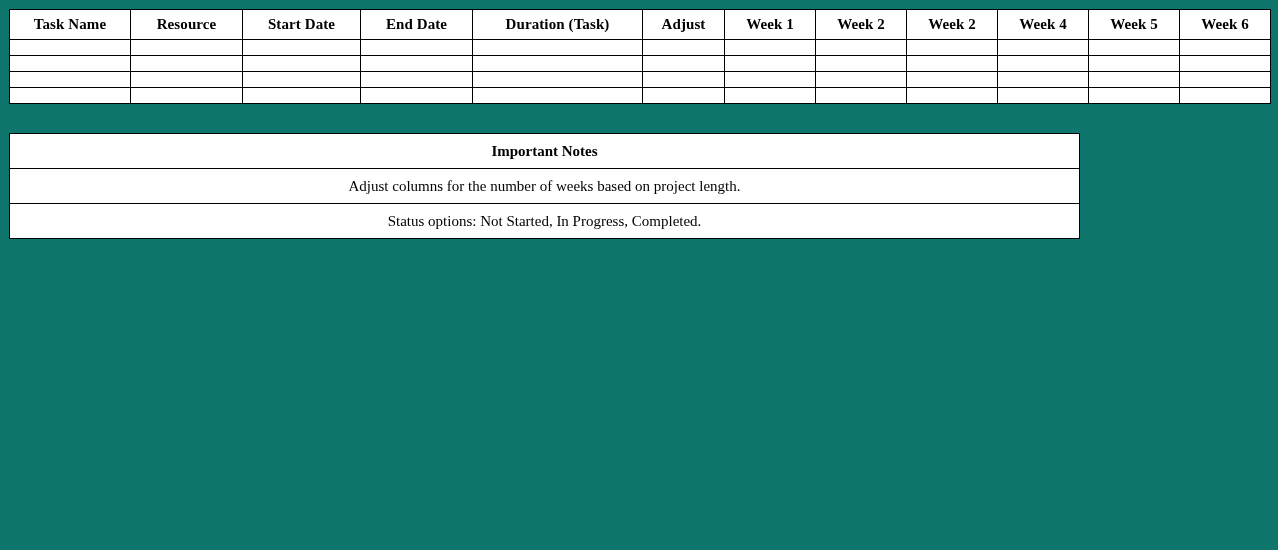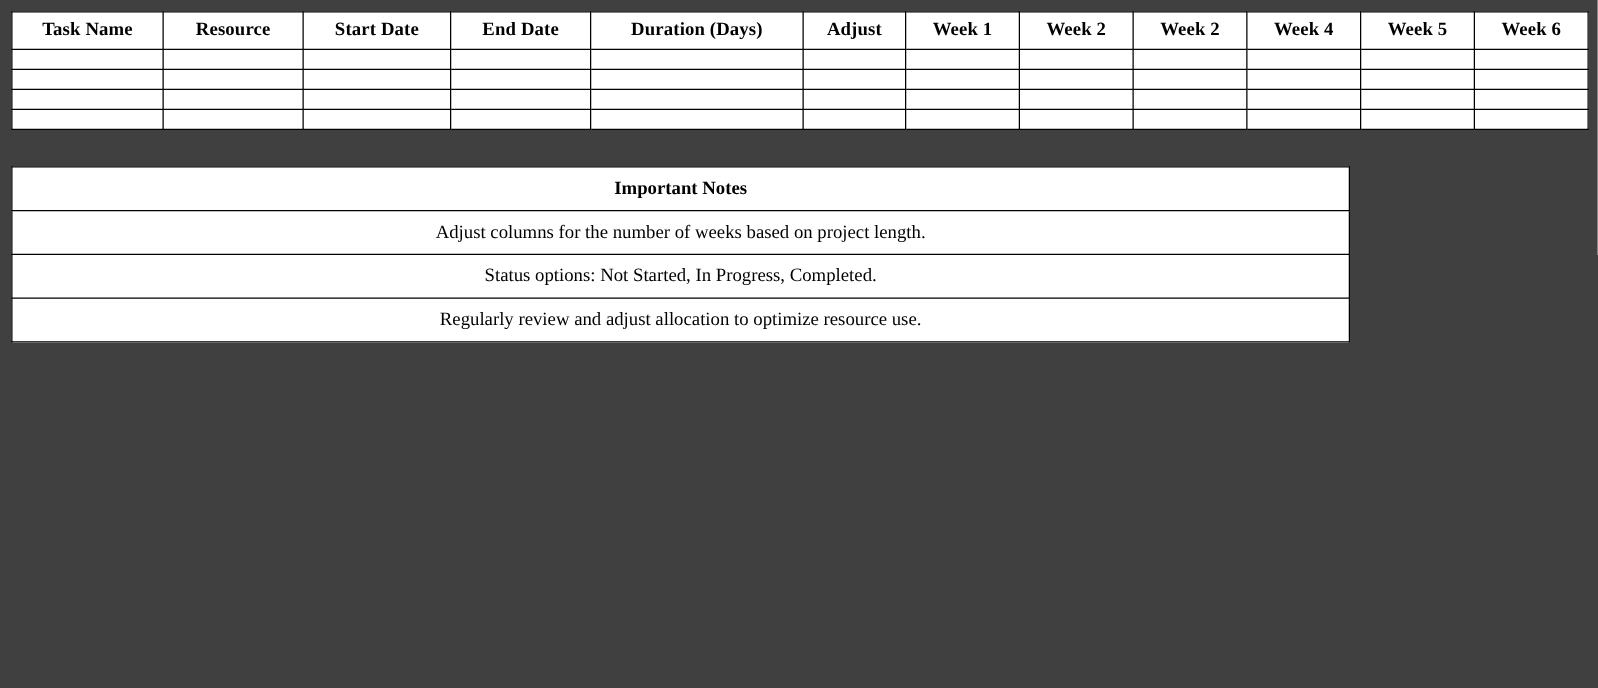--- a/index.html
+++ b/index.html
@@ -19,7 +19,7 @@
     position: relative;
     width: 1278px;
     height: 550px;
-    background: #404040;
+    background: #0f766e;
   }
 
   

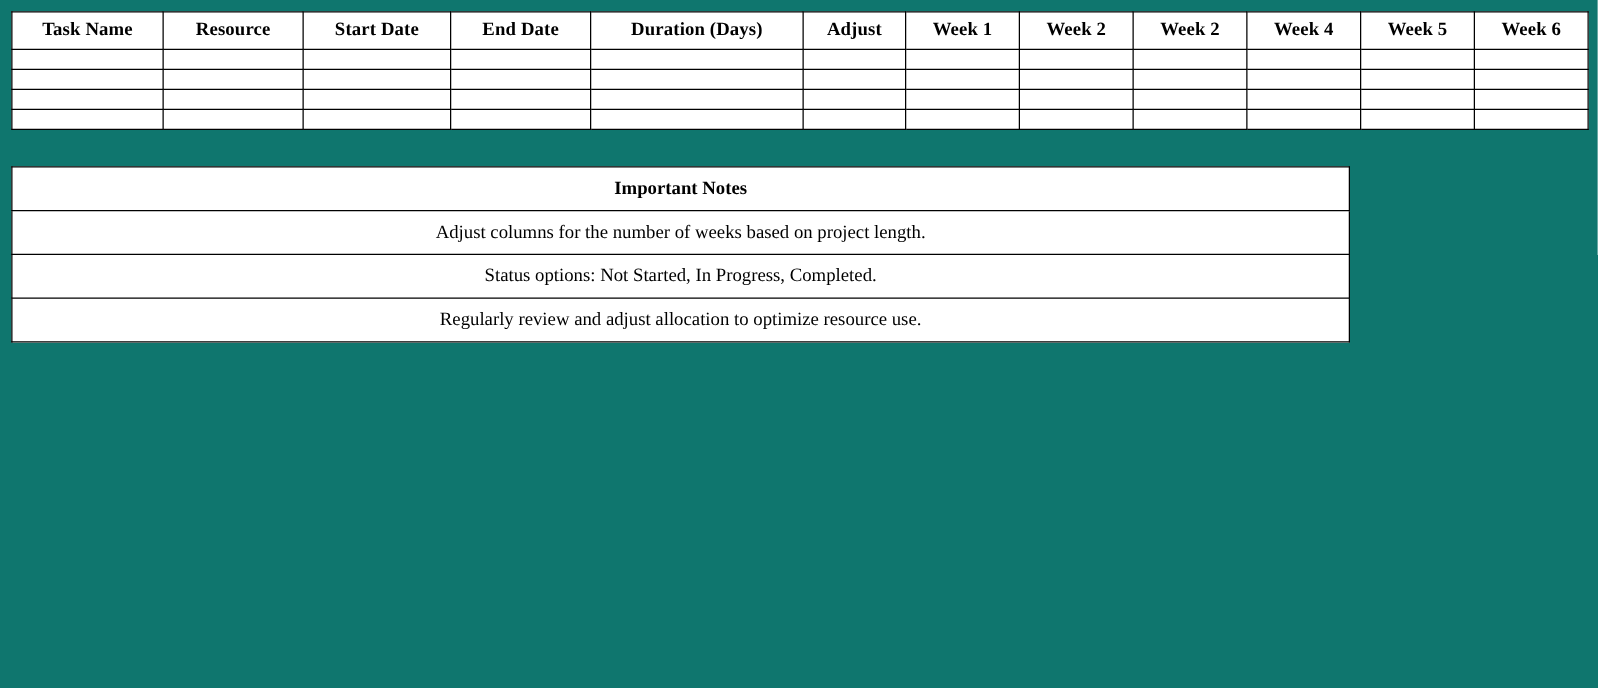--- a/index.html
+++ b/index.html
@@ -128,7 +128,7 @@
           <th>Resource</th>
           <th>Start Date</th>
           <th>End Date</th>
-          <th>Duration (Days)</th>
+          <th>Duration (Task)</th>
           <th>Adjust</th>
           <th>Week 1</th>
           <th>Week 2</th>

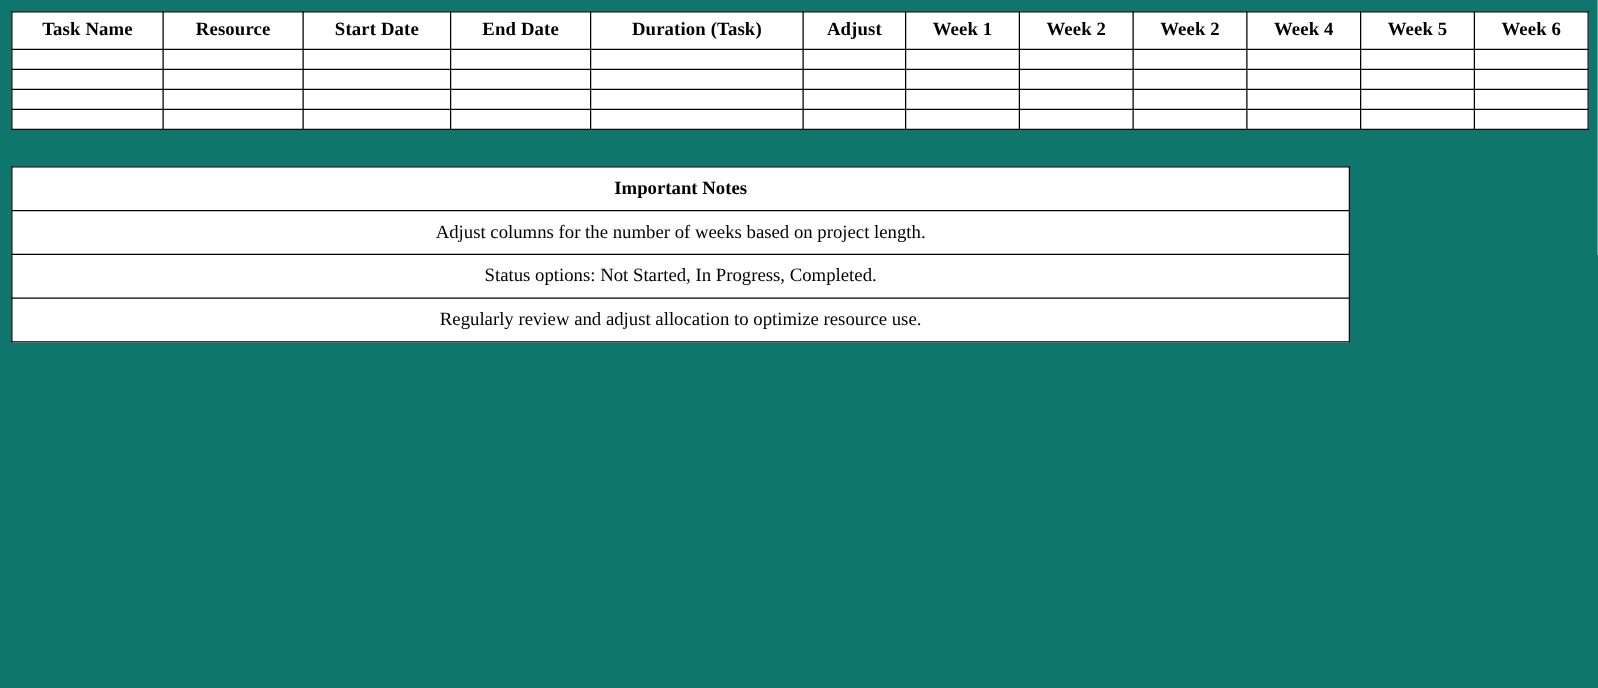--- a/index.html
+++ b/index.html
@@ -213,9 +213,6 @@
         <tr>
           <td>Status options: Not Started, In Progress, Completed.</td>
         </tr>
-        <tr>
-          <td>Regularly review and adjust allocation to optimize resource use.</td>
-        </tr>
       </tbody>
     </table>
   </div>

